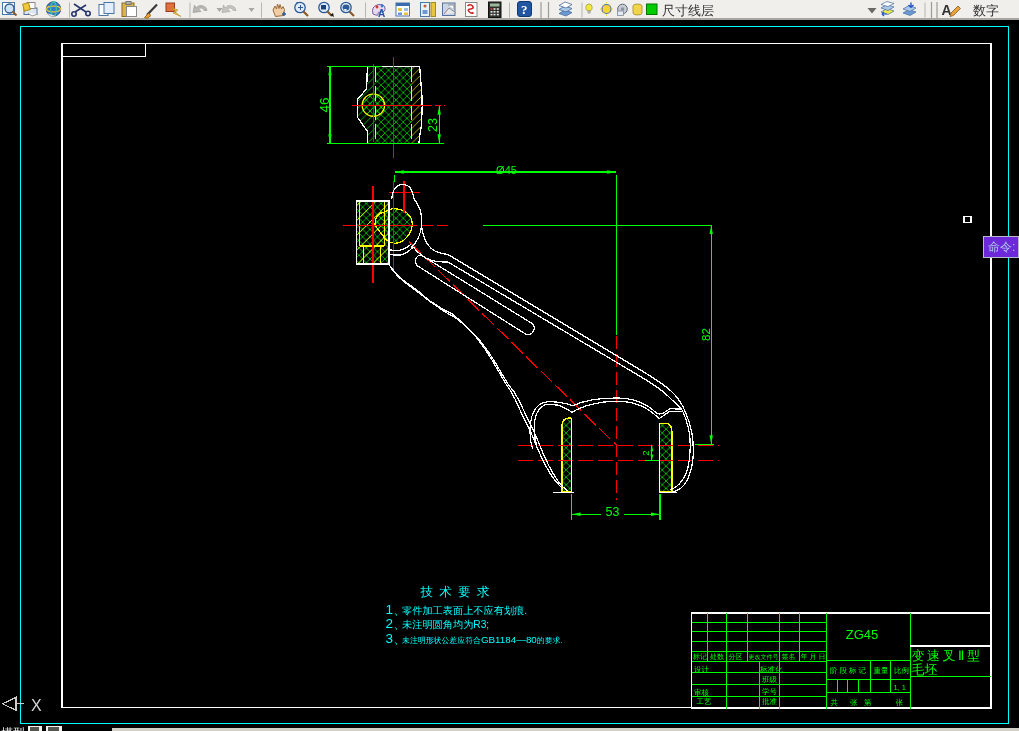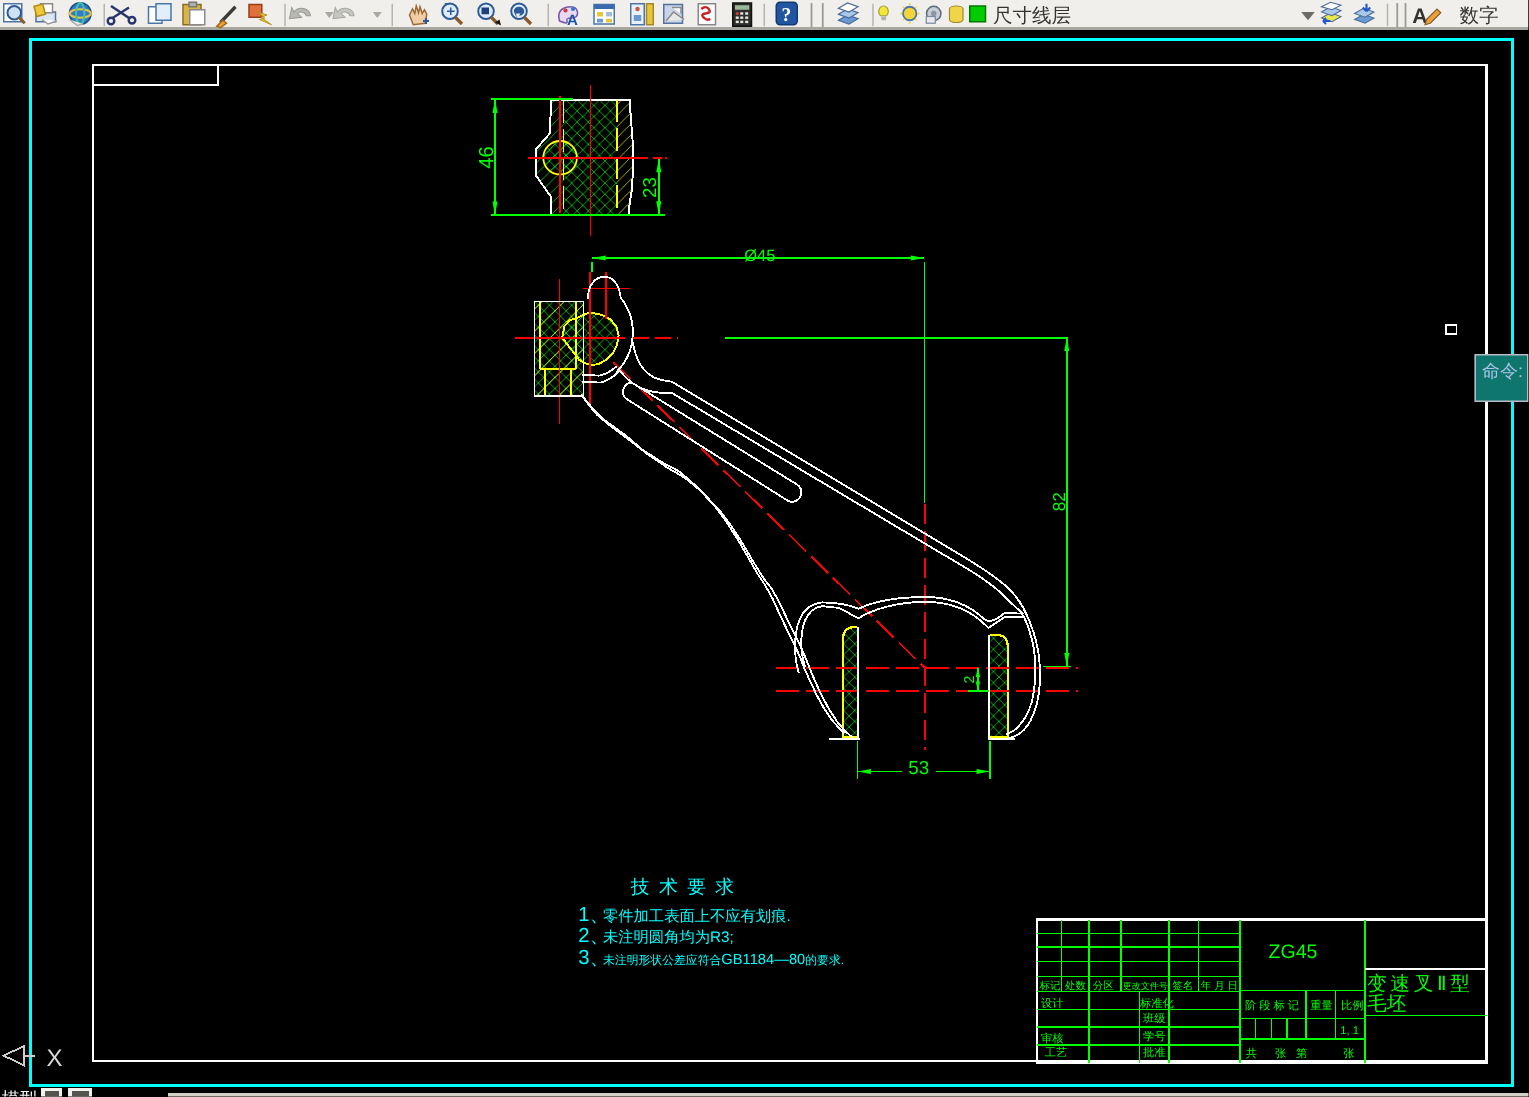--- a/index.html
+++ b/index.html
@@ -7,7 +7,7 @@
 body{font-family:"Liberation Sans", sans-serif;position:relative;}
 #toolbar{position:absolute;left:0;top:0;width:1019px;height:20px;background:linear-gradient(#f0efeb 0,#f0efeb 18px,#a8a6a0 18px,#a8a6a0 20px);}
 #cad{position:absolute;left:0;top:0;}
-#cmdbox{position:absolute;left:983px;top:236px;width:36px;height:32px;background:#0f766e;border:1px solid #b9bac9;color:#aac4ea;font-size:12px;line-height:20px;padding-left:4px;}
+#cmdbox{position:absolute;left:983px;top:236px;width:36px;height:22px;background:#6d28d9;border:1px solid #b9bac9;color:#aac4ea;font-size:12px;line-height:20px;padding-left:4px;}
 </style>
 </head>
 <body>

